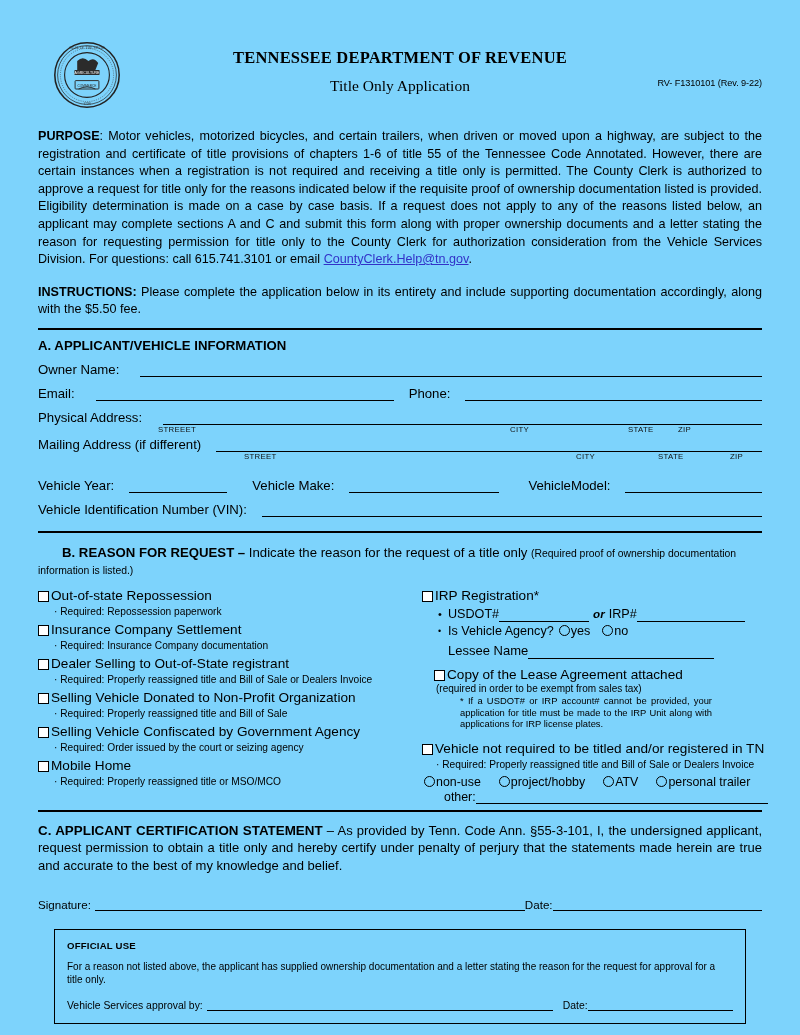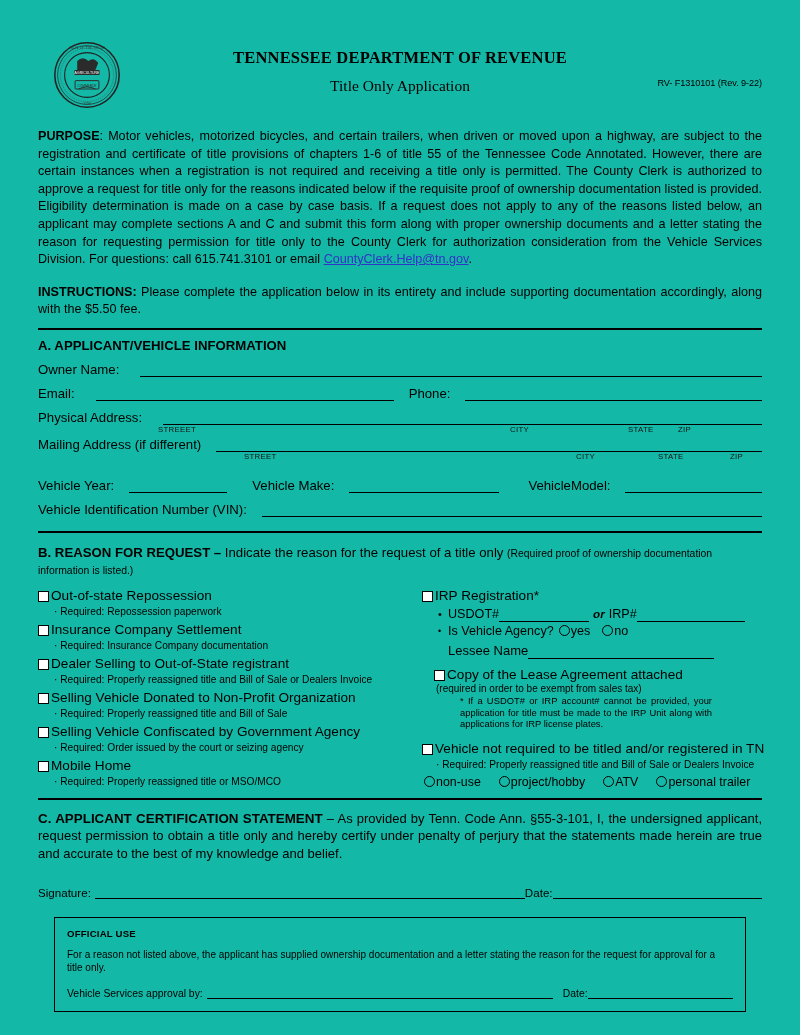--- a/index.html
+++ b/index.html
@@ -14,7 +14,7 @@
     position: relative;
     width: 800px;
     height: 1035px;
-    background: #14b8a6;
+    background: #7dd3fc;
     margin: 0 auto;
     overflow: hidden;
     color: #000;

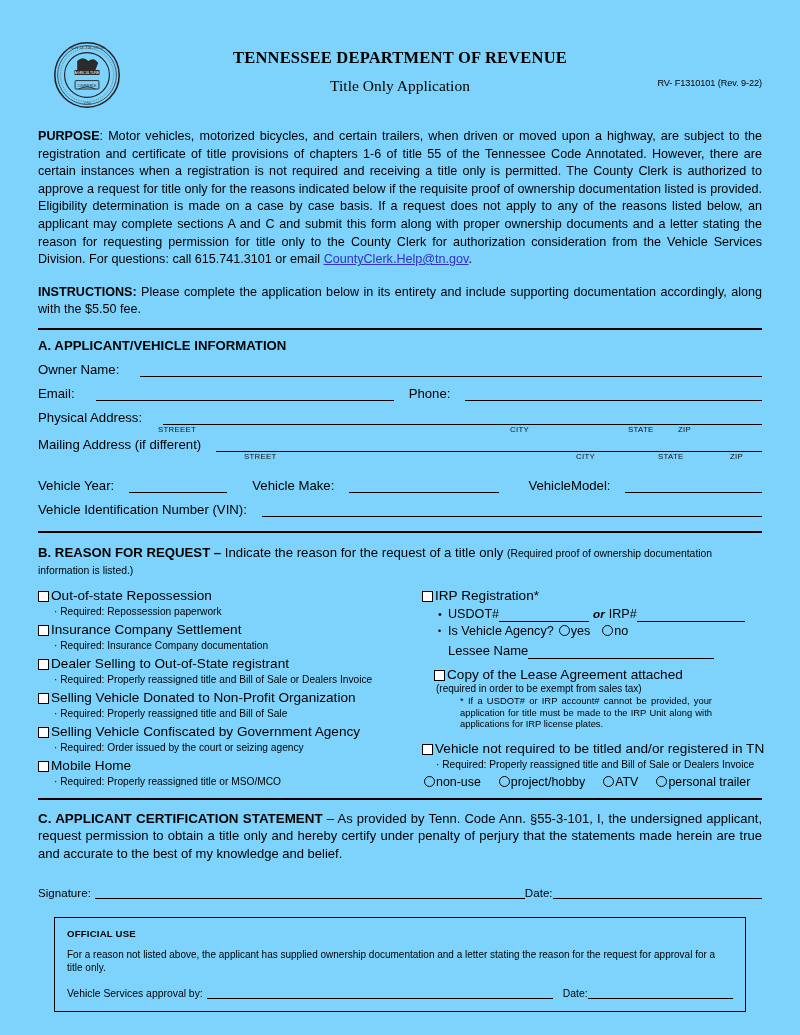--- a/index.html
+++ b/index.html
@@ -124,7 +124,7 @@
     margin-top: 12px;
     line-height: 16px;
   }
-  .secB-head .bold { font-weight: bold; }
+  .secB-head .bold { font-weight: bold; margin-left: 24px; }
   .secB-head .small { font-size: 10.4px; }
 
   .cols {

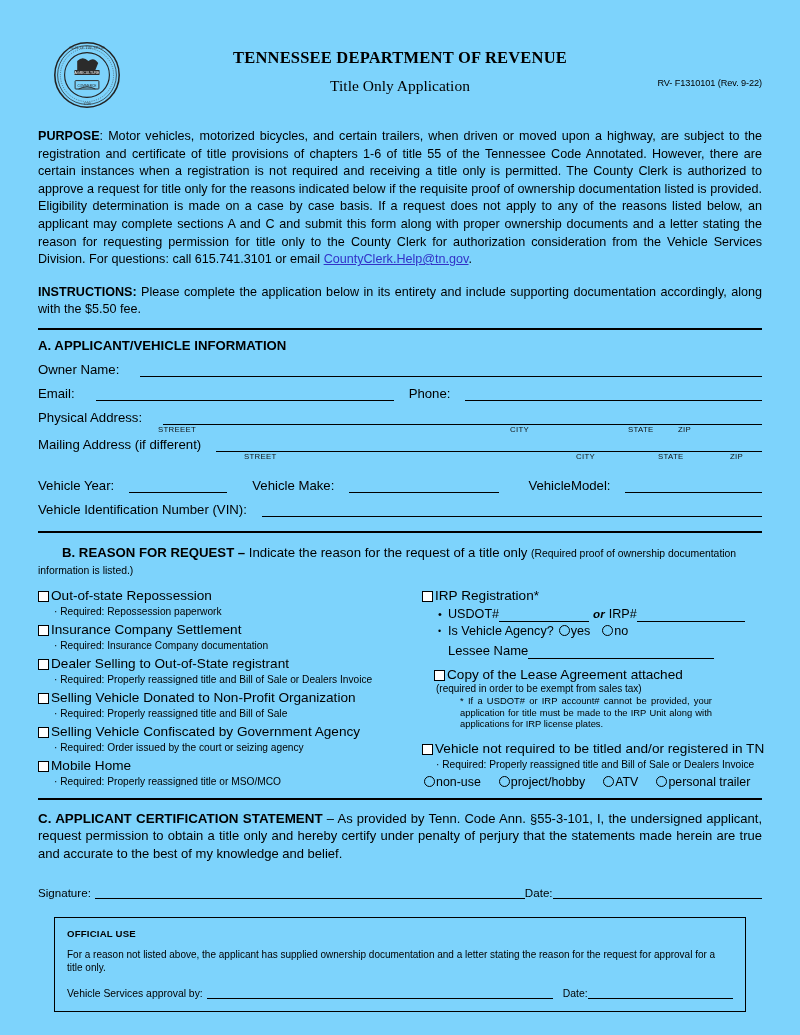--- a/index.html
+++ b/index.html
@@ -457,6 +457,10 @@
             <span class="opt"><span class="radio thin"></span><span>personal trailer</span></span>
           </div>
 
+          <div class="other-row">
+            <span>other:</span>
+            <span class="ul-line" style="flex:1 1 auto"></span>
+          </div>
         </div>
 
       </div>

